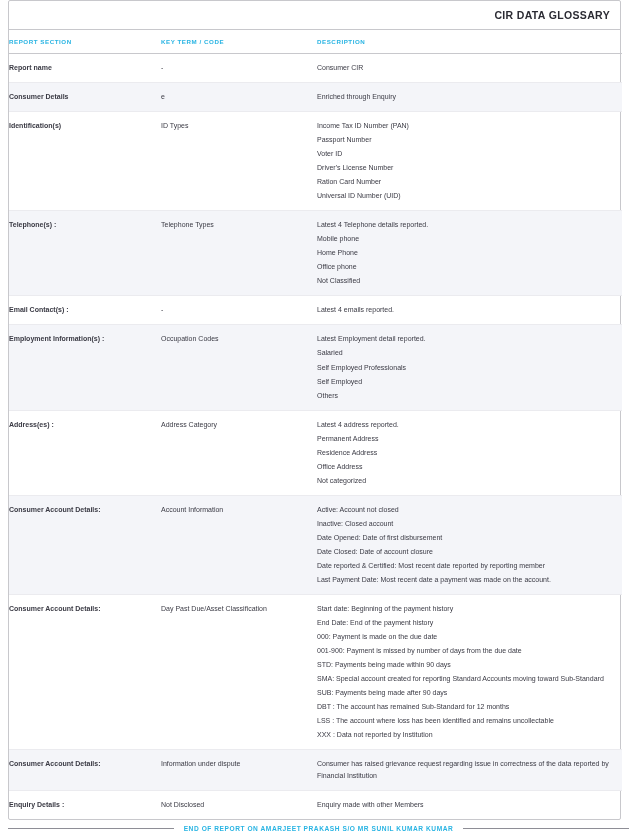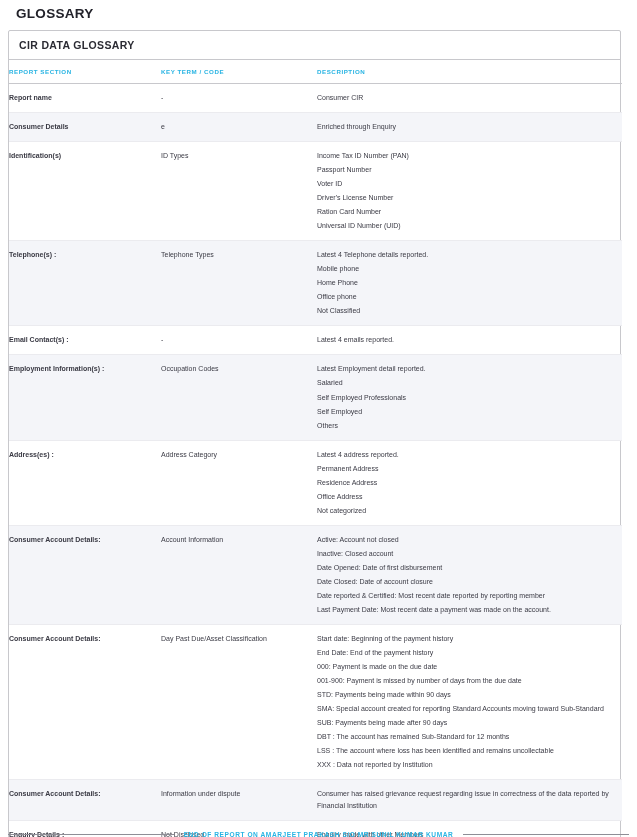--- a/index.html
+++ b/index.html
@@ -127,7 +127,6 @@
 
 <div class="page">
 
-  <div class="page-title">GLOSSARY</div>
 
   <div class="card">
 

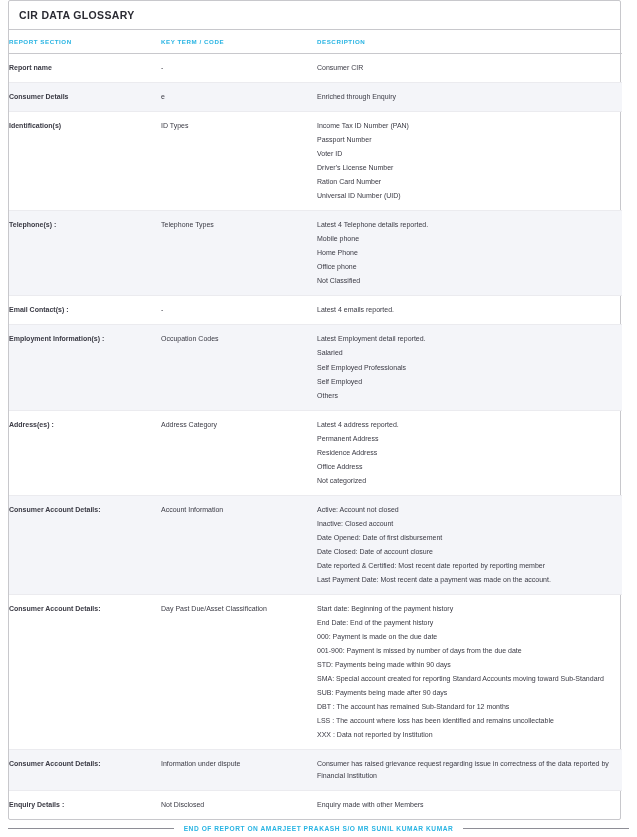--- a/index.html
+++ b/index.html
@@ -48,6 +48,7 @@
     color: #2b2b33;
     padding: 8px 10px 8px 10px;
     border-bottom: 1px solid #c8c8cc;
+    text-align: right;
   }
 
   

